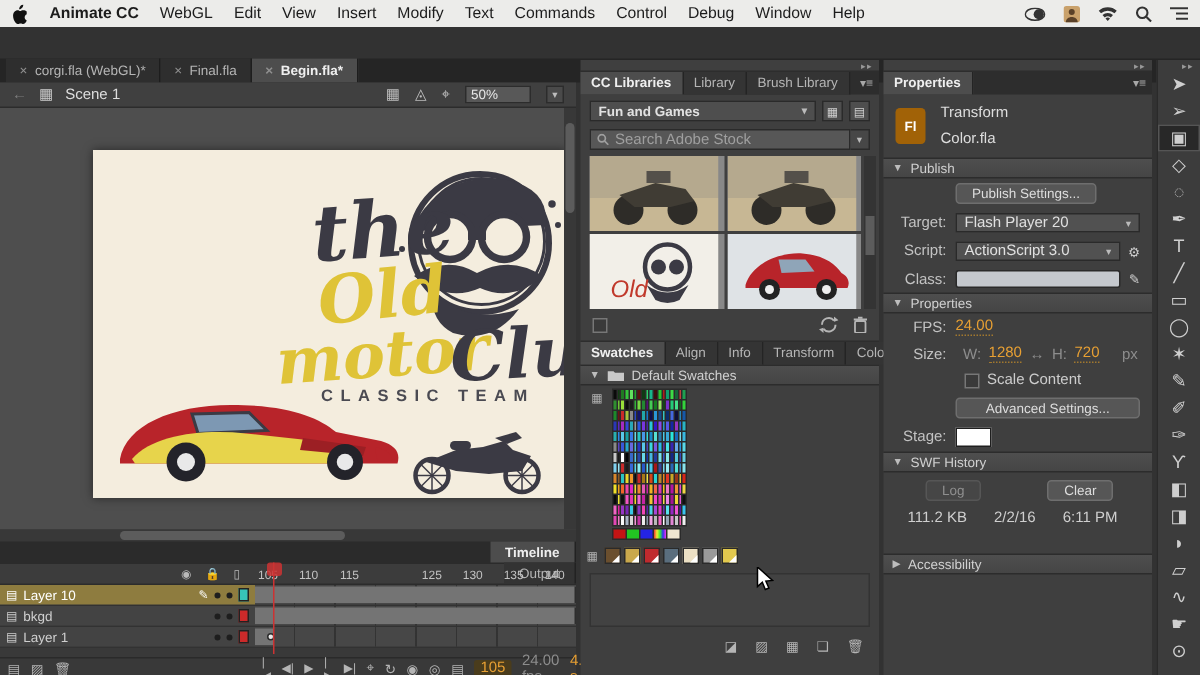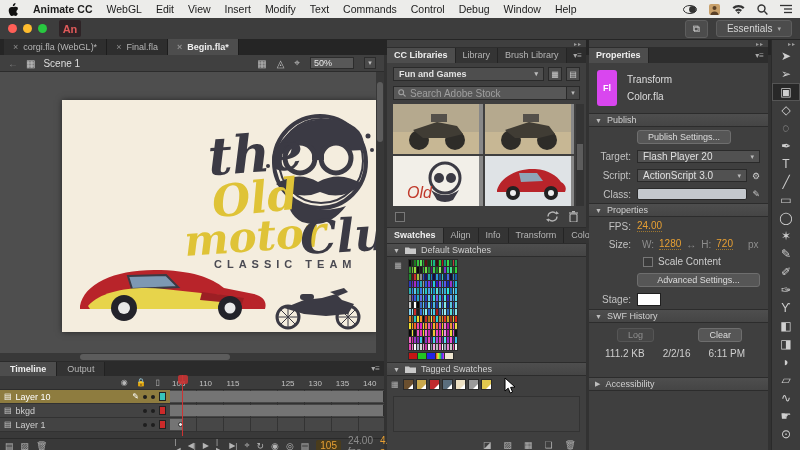--- a/index.html
+++ b/index.html
@@ -207,19 +207,6 @@
     </span>
   </div>
 
-  <div id="titlebar" class="abs">
-    <span class="tl" style="background:#ff5f57"></span>
-    <span class="tl" style="background:#febc2e"></span>
-    <span class="tl" style="background:#28c840"></span>
-    <span id="an-logo">An</span>
-    <span id="titlebar-right">
-      <span class="tb-btn screen-btn">⧉</span>
-      <span class="tb-btn">
-        <span>Essentials</span>
-        <span style="font-size:7px;color:#aaa;">▾</span>
-      </span>
-    </span>
-  </div>
 
   <div id="tabbar" class="abs">
       <span class="doctab">

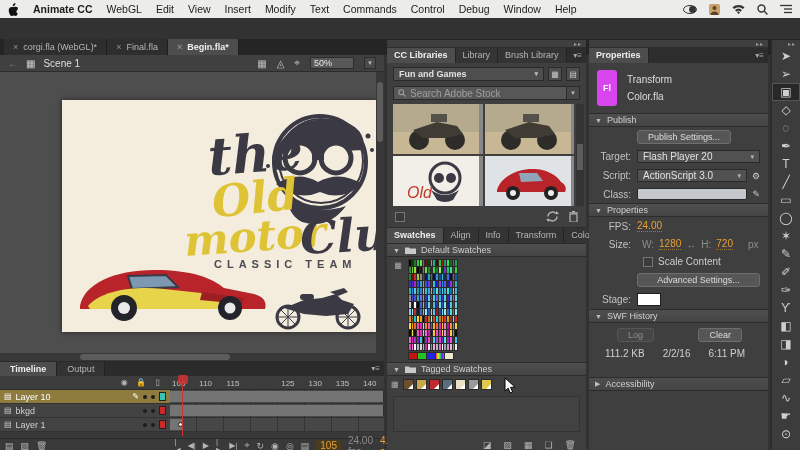--- a/index.html
+++ b/index.html
@@ -133,7 +133,7 @@
 
   
   #doc-head { display:flex; align-items:center; gap:10px; padding:7px 8px; }
-  #doc-icon { width:20px; height:36px; background:#d946ef; border-radius:3px; color:#fff; font-size:9px; font-weight:bold; display:flex; align-items:center; justify-content:center; }
+  #doc-icon { width:20px; height:24px; background:#a16207; border-radius:3px; color:#fff; font-size:9px; font-weight:bold; display:flex; align-items:center; justify-content:center; }
   #doc-lines { display:flex; flex-direction:column; gap:6px; font-size:10px; color:#dedede; }
   .prow { display:flex; align-items:center; padding:3px 8px 3px 0; }
   .plabel { width:48px; text-align:right; padding-right:6px; color:#c2c2c2; }

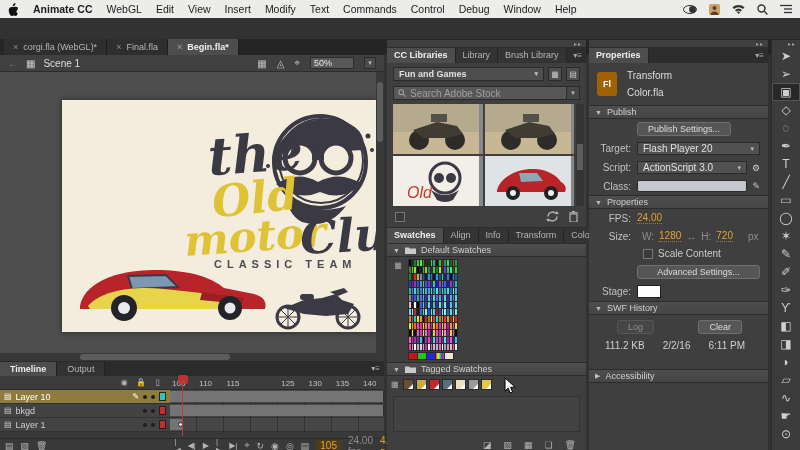--- a/index.html
+++ b/index.html
@@ -58,7 +58,7 @@
 
   
   #timeline { left:0; top:361px; width:384px; height:89px; background:#3c3c3c; }
-  #tl-tabs { display:flex; height:15px; background:#2b2b2b; align-items:flex-end; }
+  #tl-tabs { display:flex; height:15px; background:#2b2b2b; align-items:flex-end;flex-direction:column; }
   .tl-tab { padding:2px 10px 2px; font-size:9px; color:#b5b5b5; background:#333; border-right:1px solid #222; }
   .tl-tab.active { background:#4d4d4d; color:#eee; font-weight:bold; }
   #tl-header { display:flex; height:14px; background:#3c3c3c; border-bottom:1px solid #2c2c2c; }

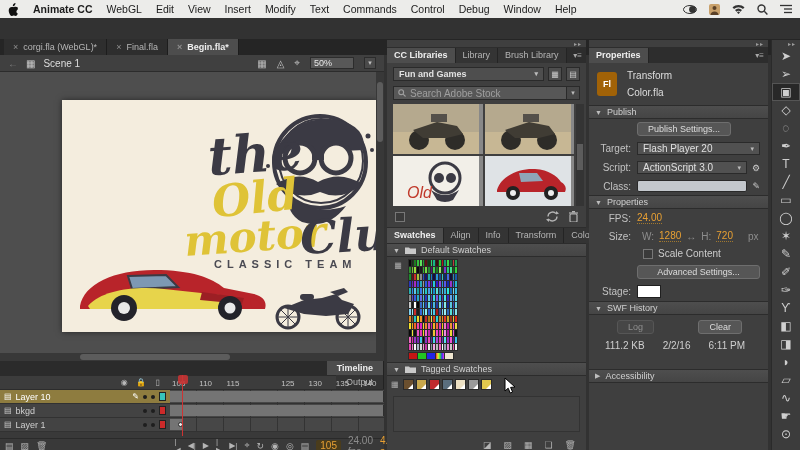--- a/index.html
+++ b/index.html
@@ -756,13 +756,6 @@
           </div>
       </div>
     </div>
-    <div class="sec-head">
-      <span class="tri">▼</span>
-      <svg width="11" height="8" viewBox="0 0 11 8">
-          <path d="M0 1.5 h4 l1 1 h6 v5.5 h-11 z" fill="#c9c9c9"></path>
-        </svg>
-      <span>Tagged Swatches</span>
-    </div>
     <div id="tagged-row">
       <span class="icon8" style="color:#b0b0b0;margin-right:2px;">▦</span>
     <span class="tagged-chip" style="background: rgb(107, 79, 46);"></span>

